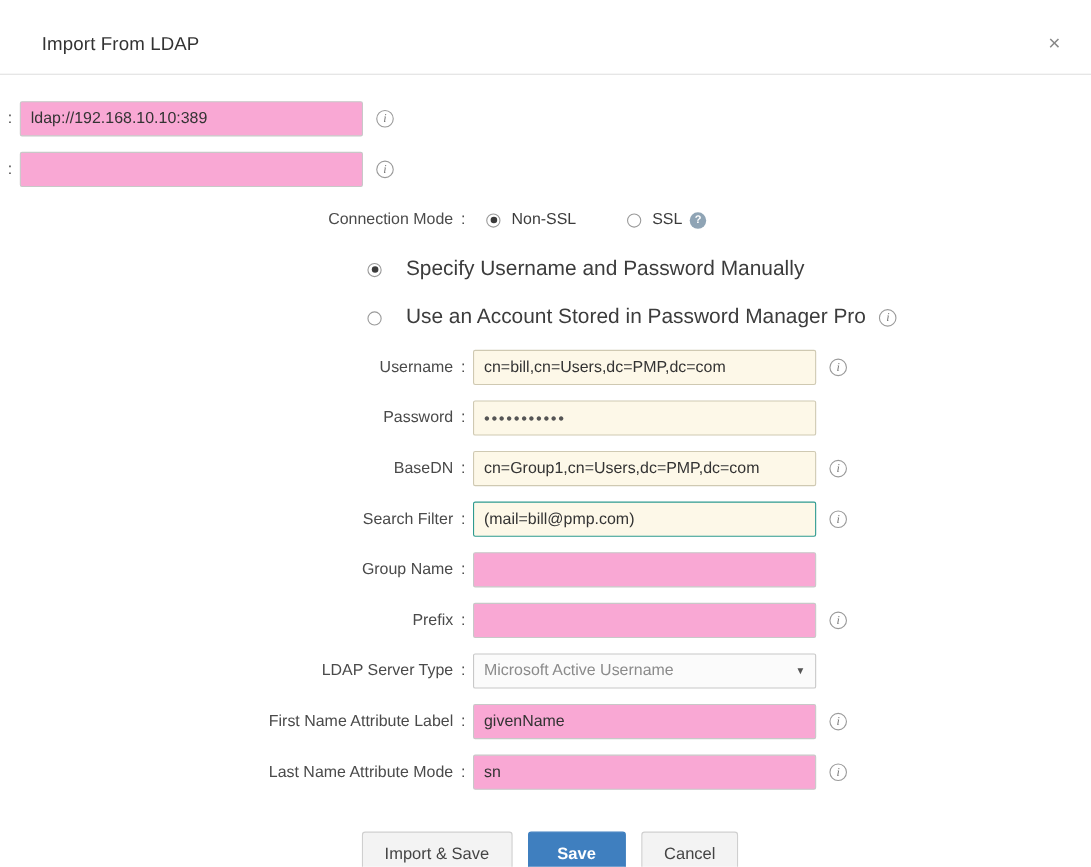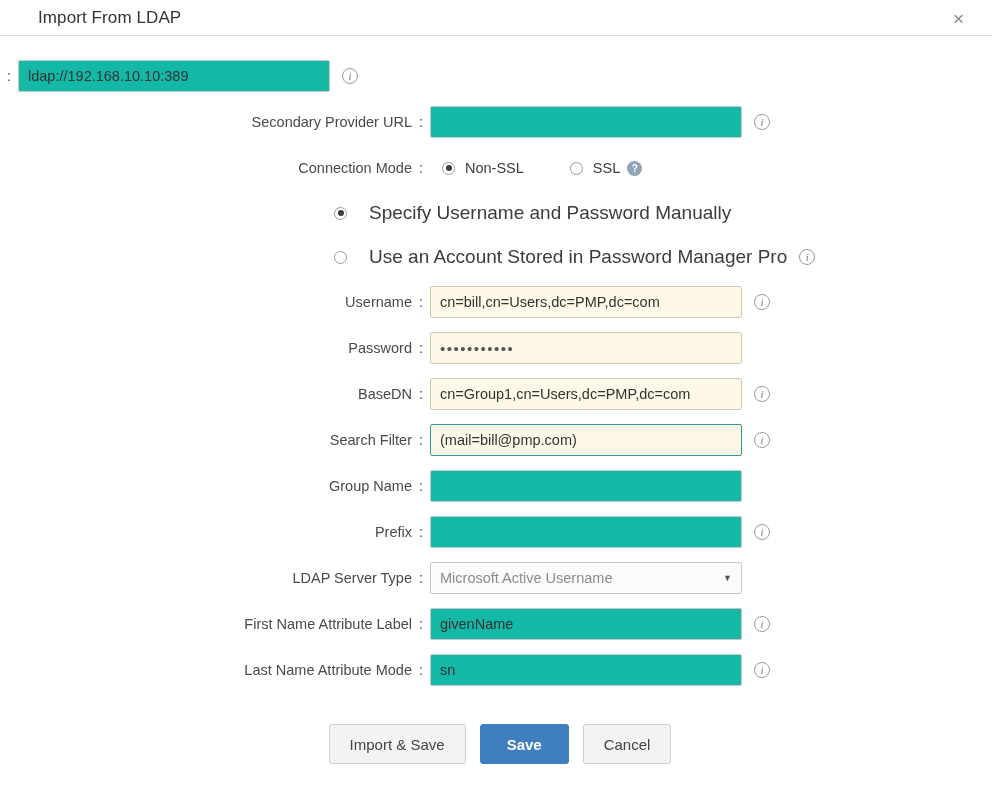--- a/index.html
+++ b/index.html
@@ -17,11 +17,12 @@
   
   .dialog-header {
     position: relative;
-    height: 36px;
+    height: 56px;
     border-bottom: 1px solid #e0e0e0;
     padding: 0 24px 0 38px;
     display: flex;
     align-items: center;
+    margin-top: 12px;
   }
   .dialog-title {
     font-size: 17px;

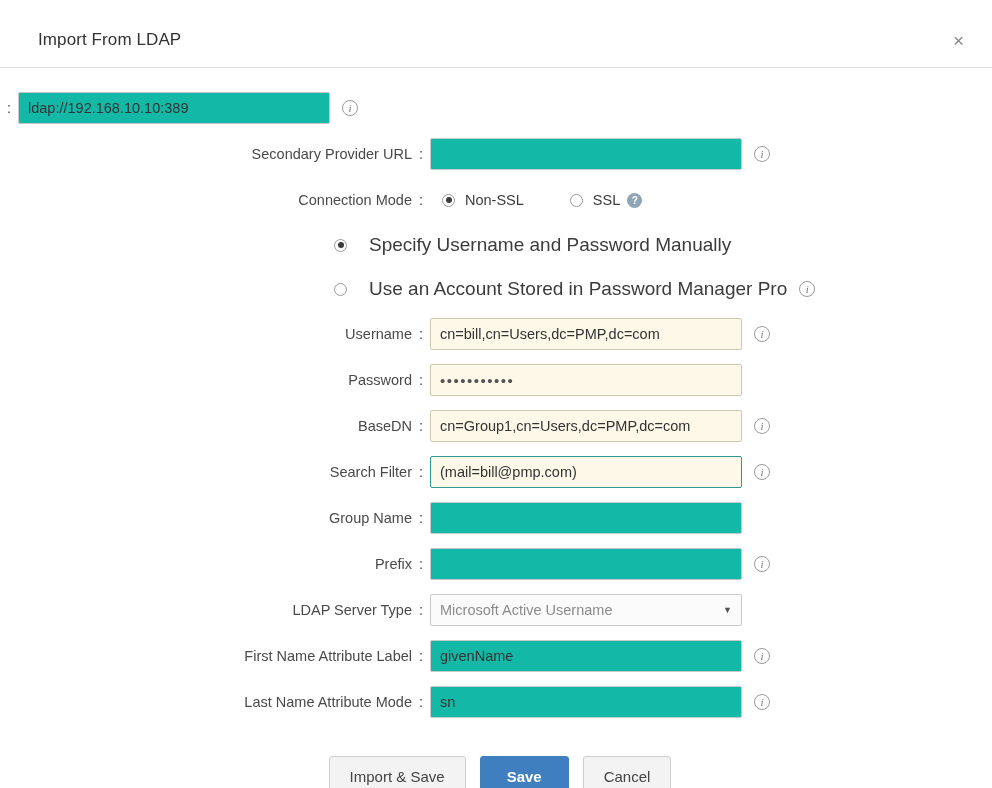--- a/index.html
+++ b/index.html
@@ -80,7 +80,7 @@
     font-size: 14.5px;
     font-family: "Liberation Sans", sans-serif;
     color: #333;
-    background: #14b8a6;
+    background: #f9a8d4;
     outline: none;
   }
   input.filled {

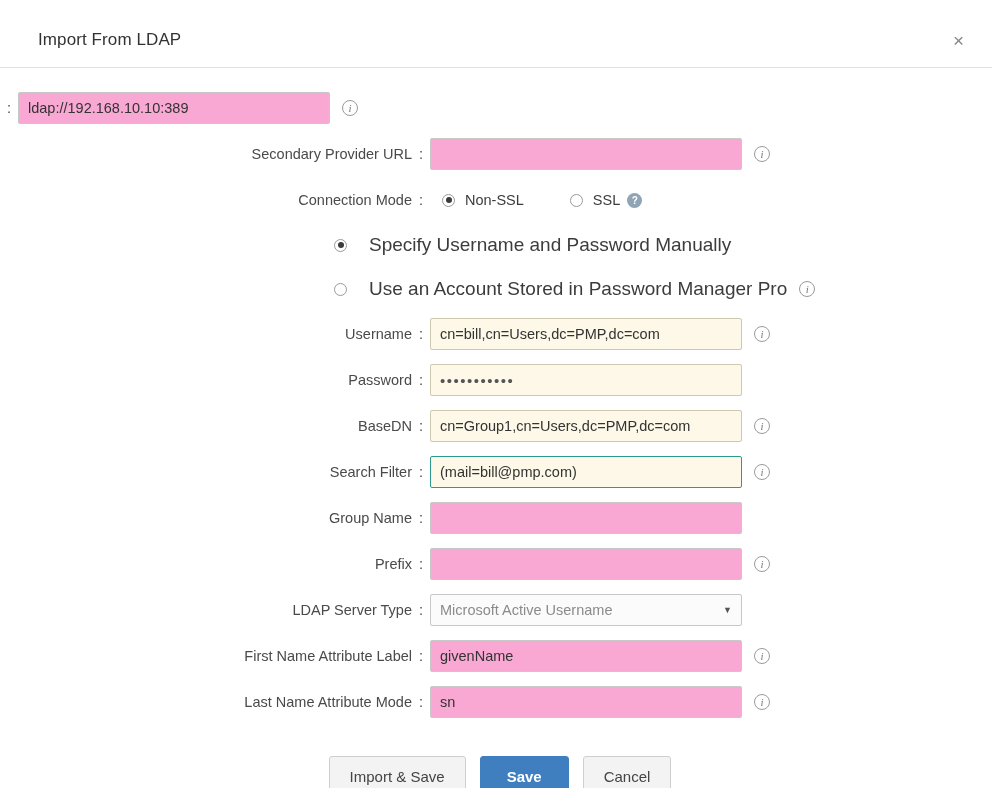--- a/index.html
+++ b/index.html
@@ -244,7 +244,6 @@
   </div>
 
   <div class="row">
-    <div class="label-cell">Secondary Provider URL</div>
     <div class="colon">:</div>
     <div class="field-cell">
       <input type="text" value="" style="">

